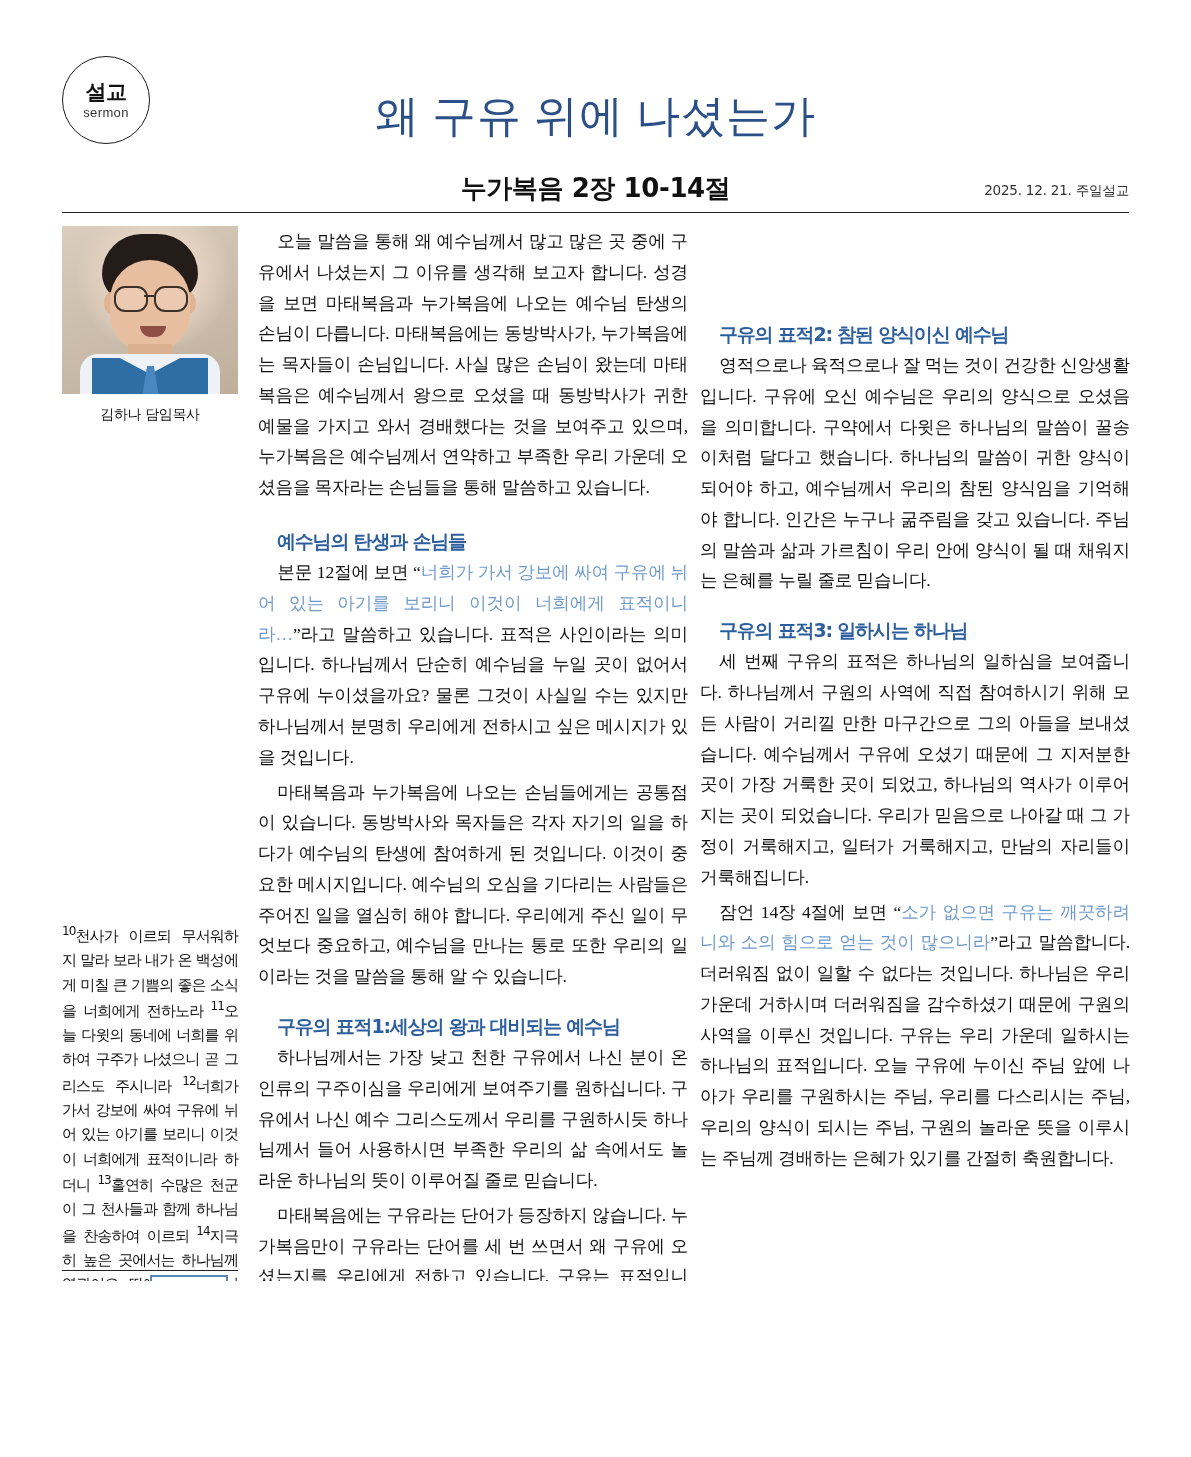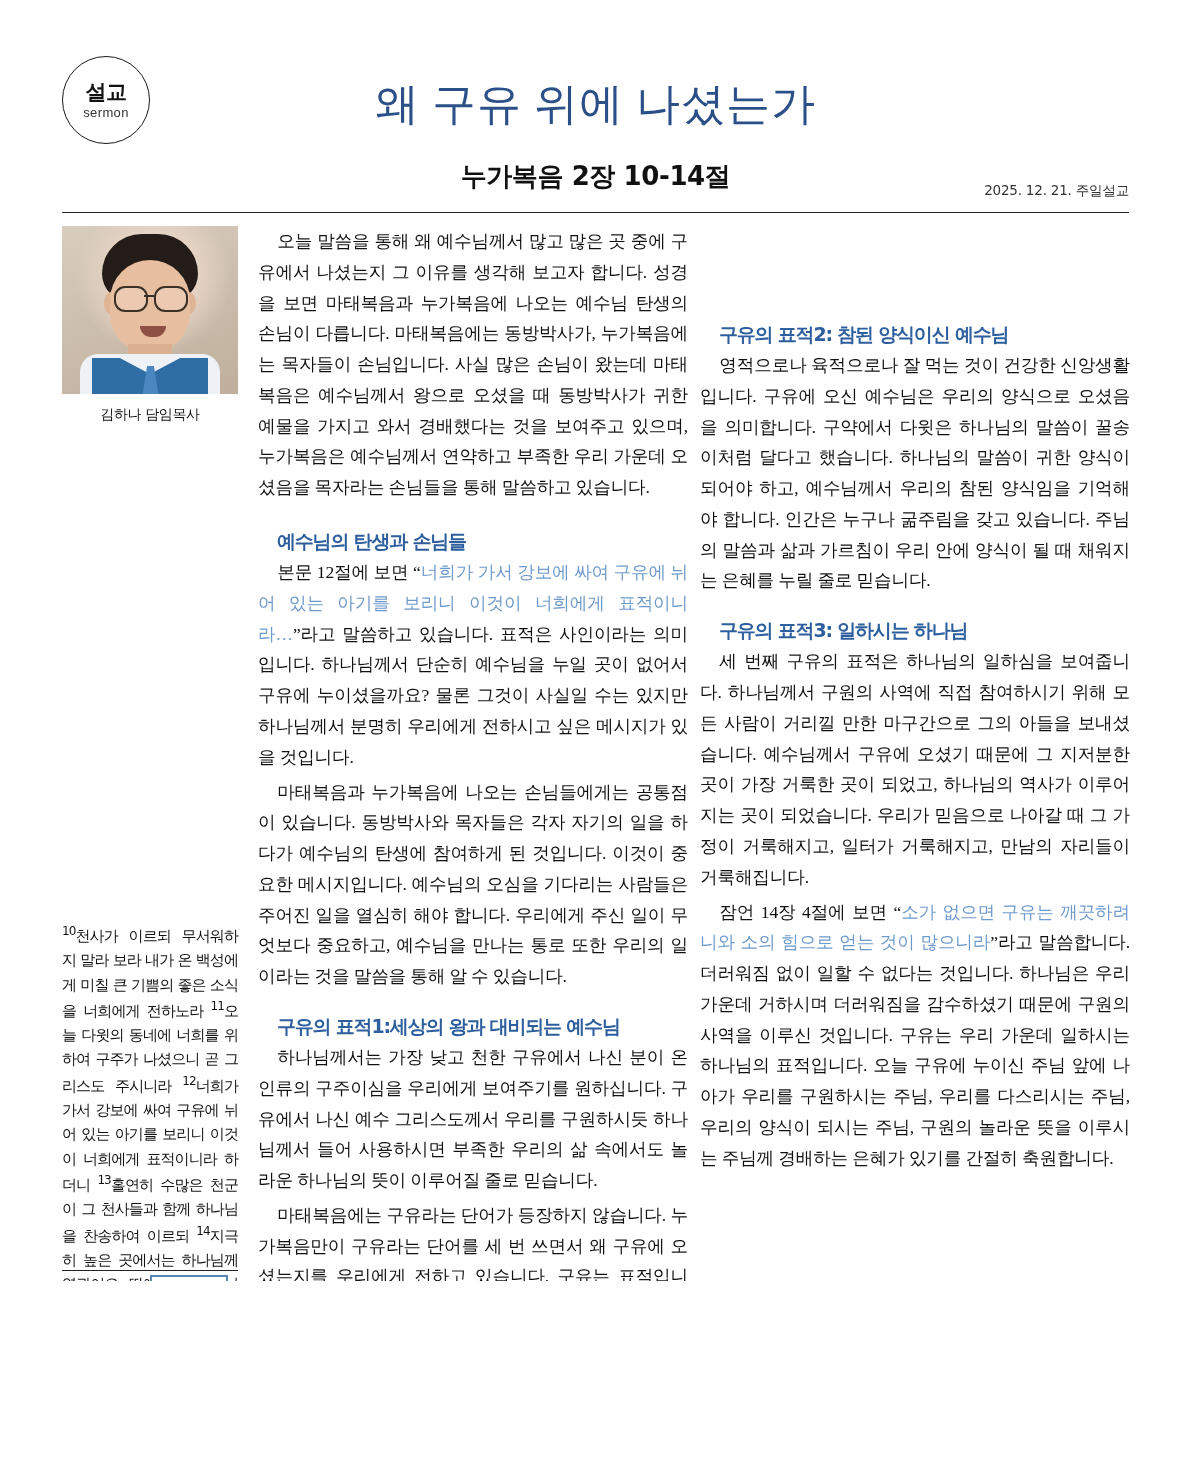--- a/index.html
+++ b/index.html
@@ -70,7 +70,7 @@
     letter-spacing: 1px;
     color: #2b5088;
     line-height: 1.15;
-    margin: 4px;
+    margin: 16px;
     font-weight: normal;
   }
   .sub-title {

